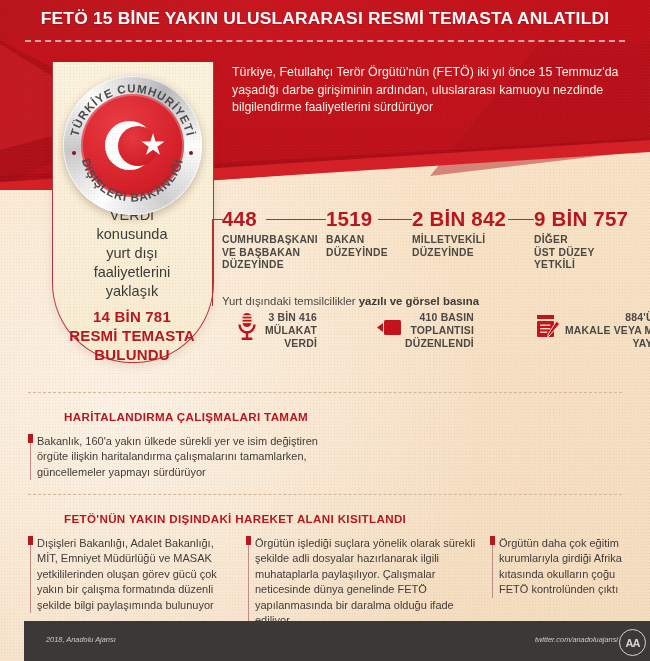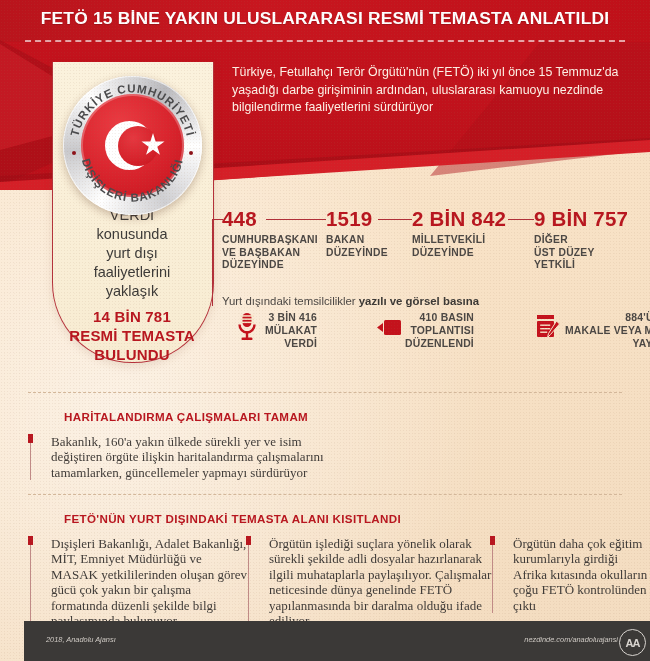--- a/index.html
+++ b/index.html
@@ -161,8 +161,8 @@
     font-size:11.6px;letter-spacing:.35px;margin-left:34px;
   }
   .bullet{
-    position:absolute;padding-left:20px;border-left:1.2px solid #c08a86;
-    color:#3f3b38;font-size:13px;line-height:15.4px;font-family:Liberation Serif, serif;
+    position:absolute;padding-left:6px;border-left:1.2px solid #c08a86;
+    color:#3f3b38;font-size:11px;line-height:15.4px;
   }
   .bullet::before{
     content:"";position:absolute;left:-2.6px;top:0;width:4.6px;height:9px;

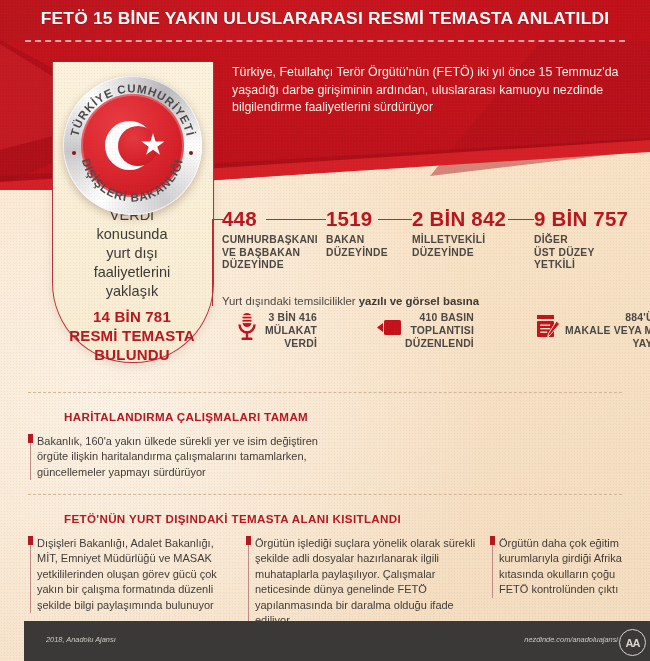--- a/index.html
+++ b/index.html
@@ -311,7 +311,7 @@
   <div class="bullet" style="left:30px;top:434px;width:290px;">Bakanlık, 160'a yakın ülkede sürekli yer ve isim değiştiren örgüte ilişkin haritalandırma çalışmalarını tamamlarken, güncellemeler yapmayı sürdürüyor</div>
 
   <div class="dashrule" style="top:494px;"></div>
-  <div class="sec-title" style="top:512px;">FETÖ'NÜN YURT DIŞINDAKİ TEMASTA ALANI KISITLANDI</div>
+  <div class="sec-title" style="top:512px;">FETÖ'NÜN YAKIN DIŞINDAKİ HAREKET ALANI KISITLANDI</div>
   <div class="bullet" style="left:30px;top:536px;width:198px;">Dışişleri Bakanlığı, Adalet Bakanlığı, MİT, Emniyet Müdürlüğü ve MASAK yetkililerinden oluşan görev gücü çok yakın bir çalışma formatında düzenli şekilde bilgi paylaşımında bulunuyor</div>
   <div class="bullet" style="left:248px;top:536px;width:224px;">Örgütün işlediği suçlara yönelik olarak sürekli şekilde adli dosyalar hazırlanarak ilgili muhataplarla paylaşılıyor. Çalışmalar neticesinde dünya genelinde FETÖ yapılanmasında bir daralma olduğu ifade ediliyor</div>
   <div class="bullet" style="left:492px;top:536px;width:136px;">Örgütün daha çok eğitim kurumlarıyla girdiği Afrika kıtasında okulların çoğu FETÖ kontrolünden çıktı</div>

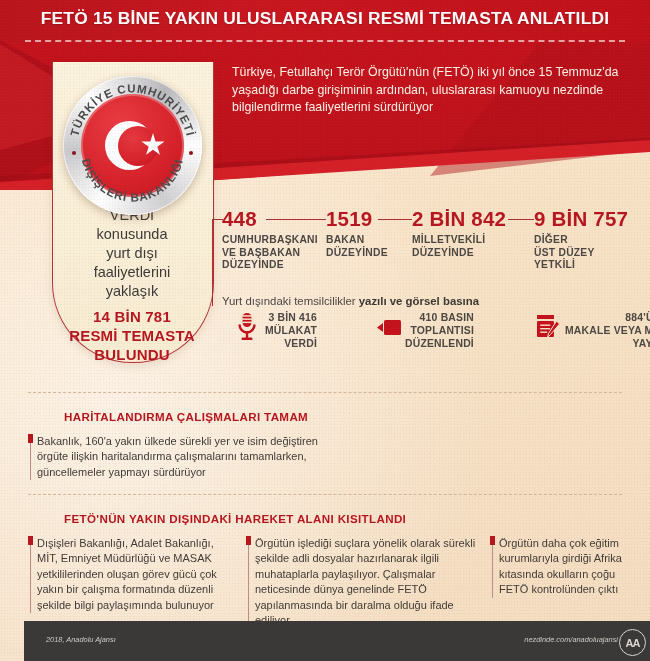--- a/index.html
+++ b/index.html
@@ -320,7 +320,7 @@
 
   <div class="footer">
     <div class="copy">2018, Anadolu Ajansı</div>
-    <div class="tw">nezdinde.com/anadoluajansi</div>
+    <div class="tw">twitter.com/anadoluajansi</div>
     <div class="aa-logo">AA</div>
   </div>
 

